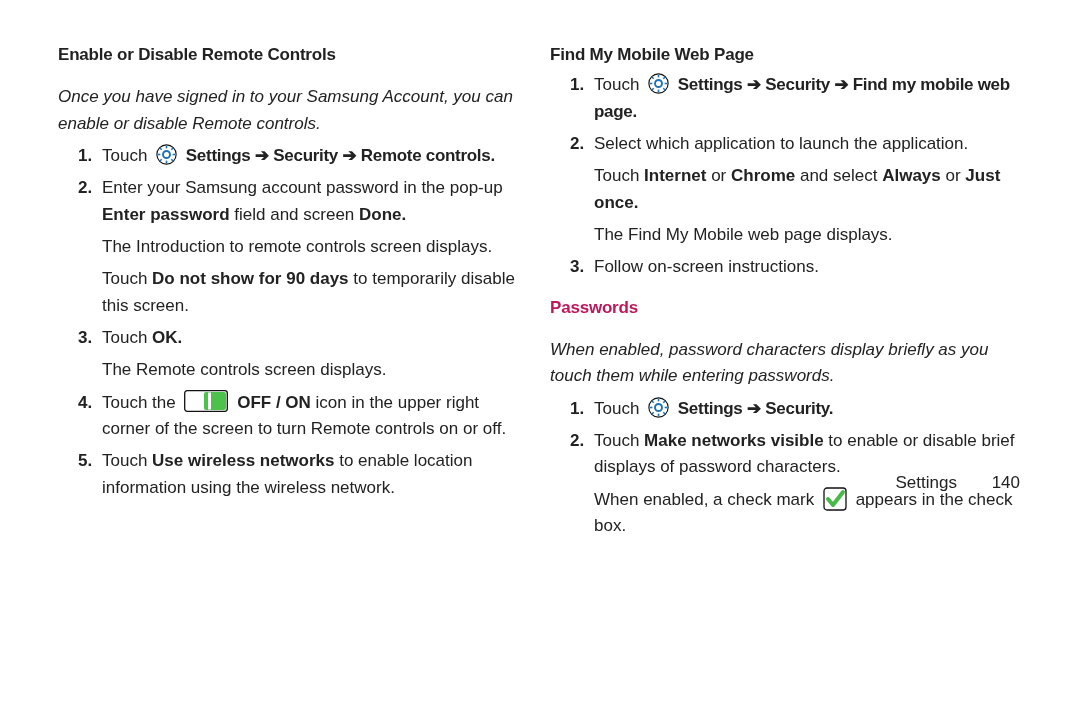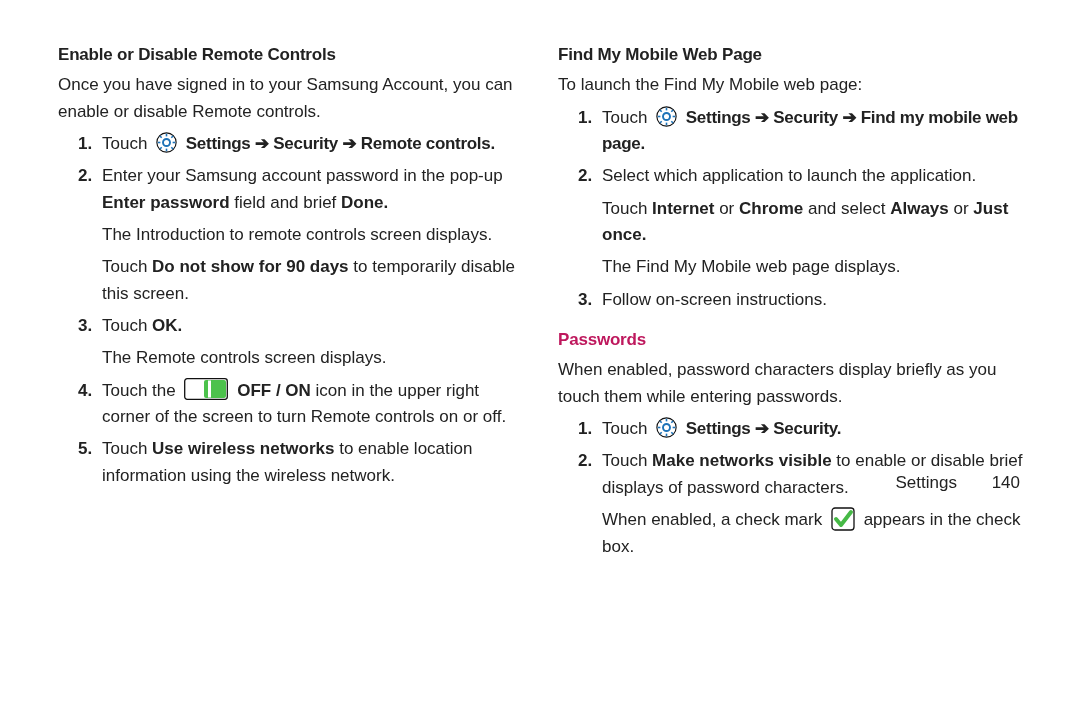--- a/index.html
+++ b/index.html
@@ -17,7 +17,7 @@
     height: 532px;
     padding: 42px 50px 40px 58px;
     display: flex;
-    gap: 32px;
+    gap: 24px;
     font-size: 17px;
     line-height: 1.55;
     position: relative;

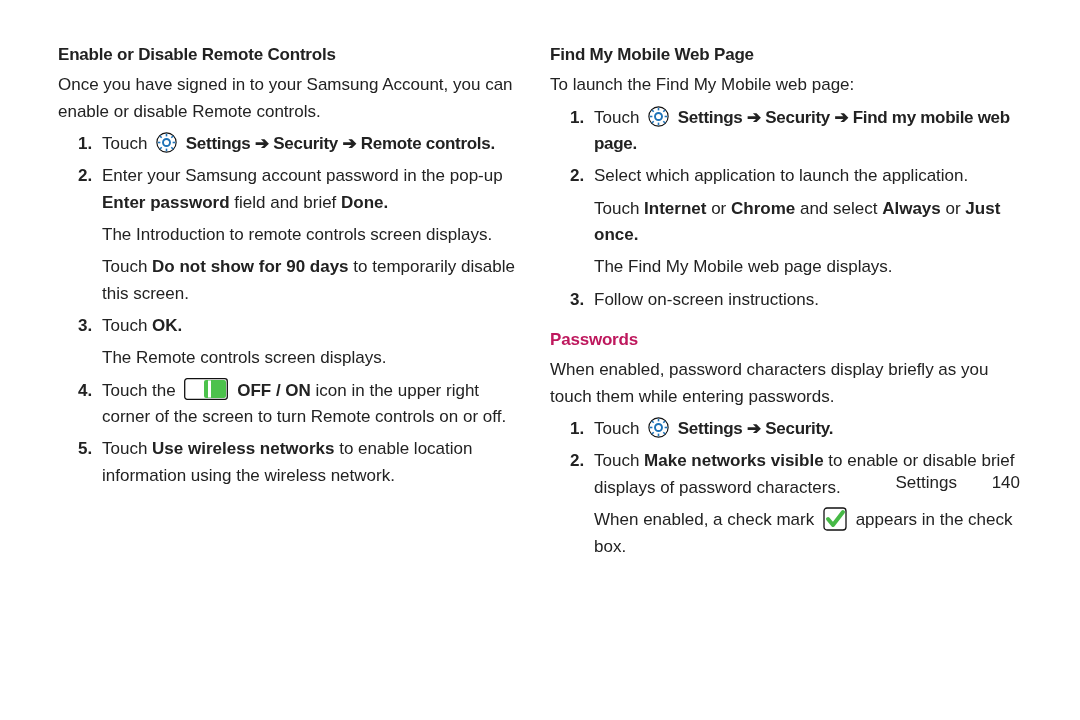--- a/index.html
+++ b/index.html
@@ -41,7 +41,8 @@
     letter-spacing: -0.2px;
   }
   p.intro {
-    margin: 4px 0 6px 0;
+    margin: 16px 0 6px 0;
+    font-style: italic;
   }
   ol.steps {
     list-style: none;

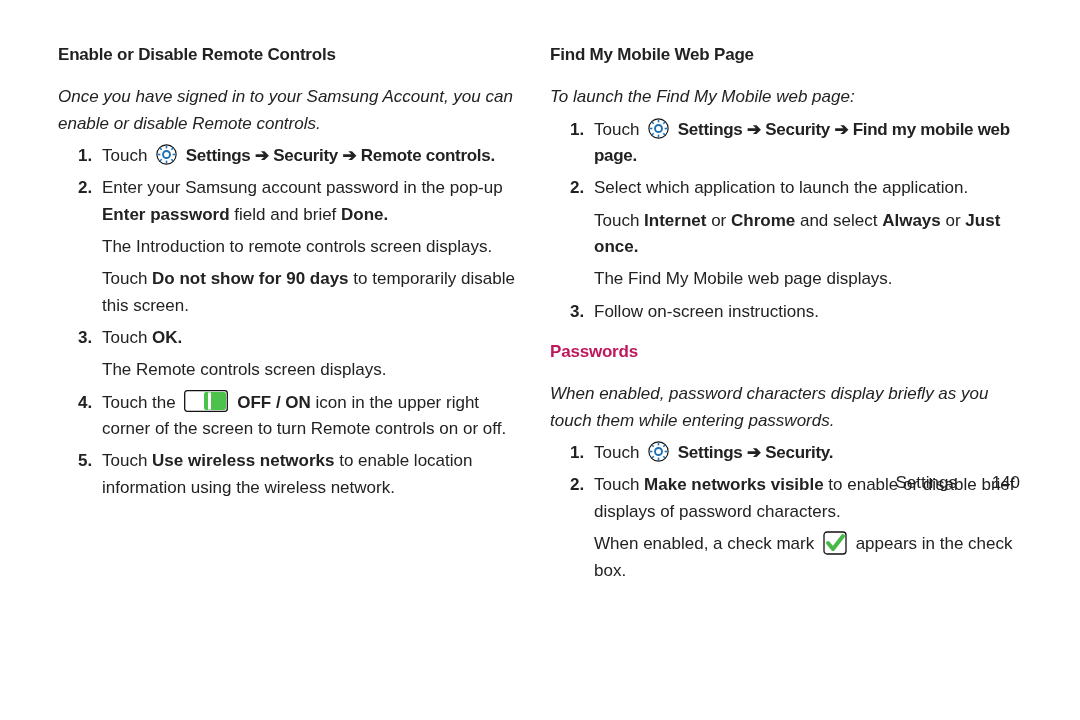--- a/index.html
+++ b/index.html
@@ -146,7 +146,6 @@
 
   <div class="col">
     <h3 class="section">Find My Mobile Web Page</h3>
-    <p class="intro">To launch the Find My Mobile web page:</p>
 
     <ol class="steps">
       <li>

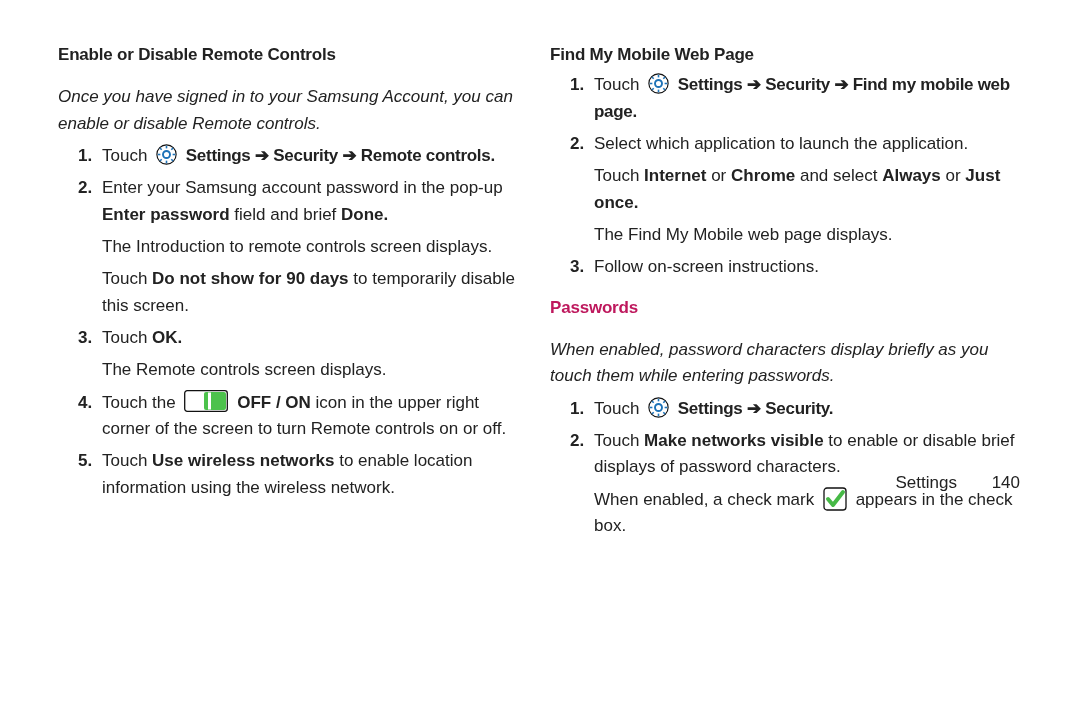--- a/index.html
+++ b/index.html
@@ -114,7 +114,7 @@
       </li>
 
       <li>
-        <span>Enter your Samsung account password in the pop-up </span><b>Enter password</b><span> field and brief </span><b>Done.</b>
+        <span>Enter your Samsung account password in the pop-up </span><b>Enter password</b><span> field and screen </span><b>Done.</b>
         <span class="sub">The Introduction to remote controls screen displays.</span>
         <span class="sub">
           <span>Touch </span><b>Do not show for 90 days</b><span> to temporarily disable this screen.</span>

